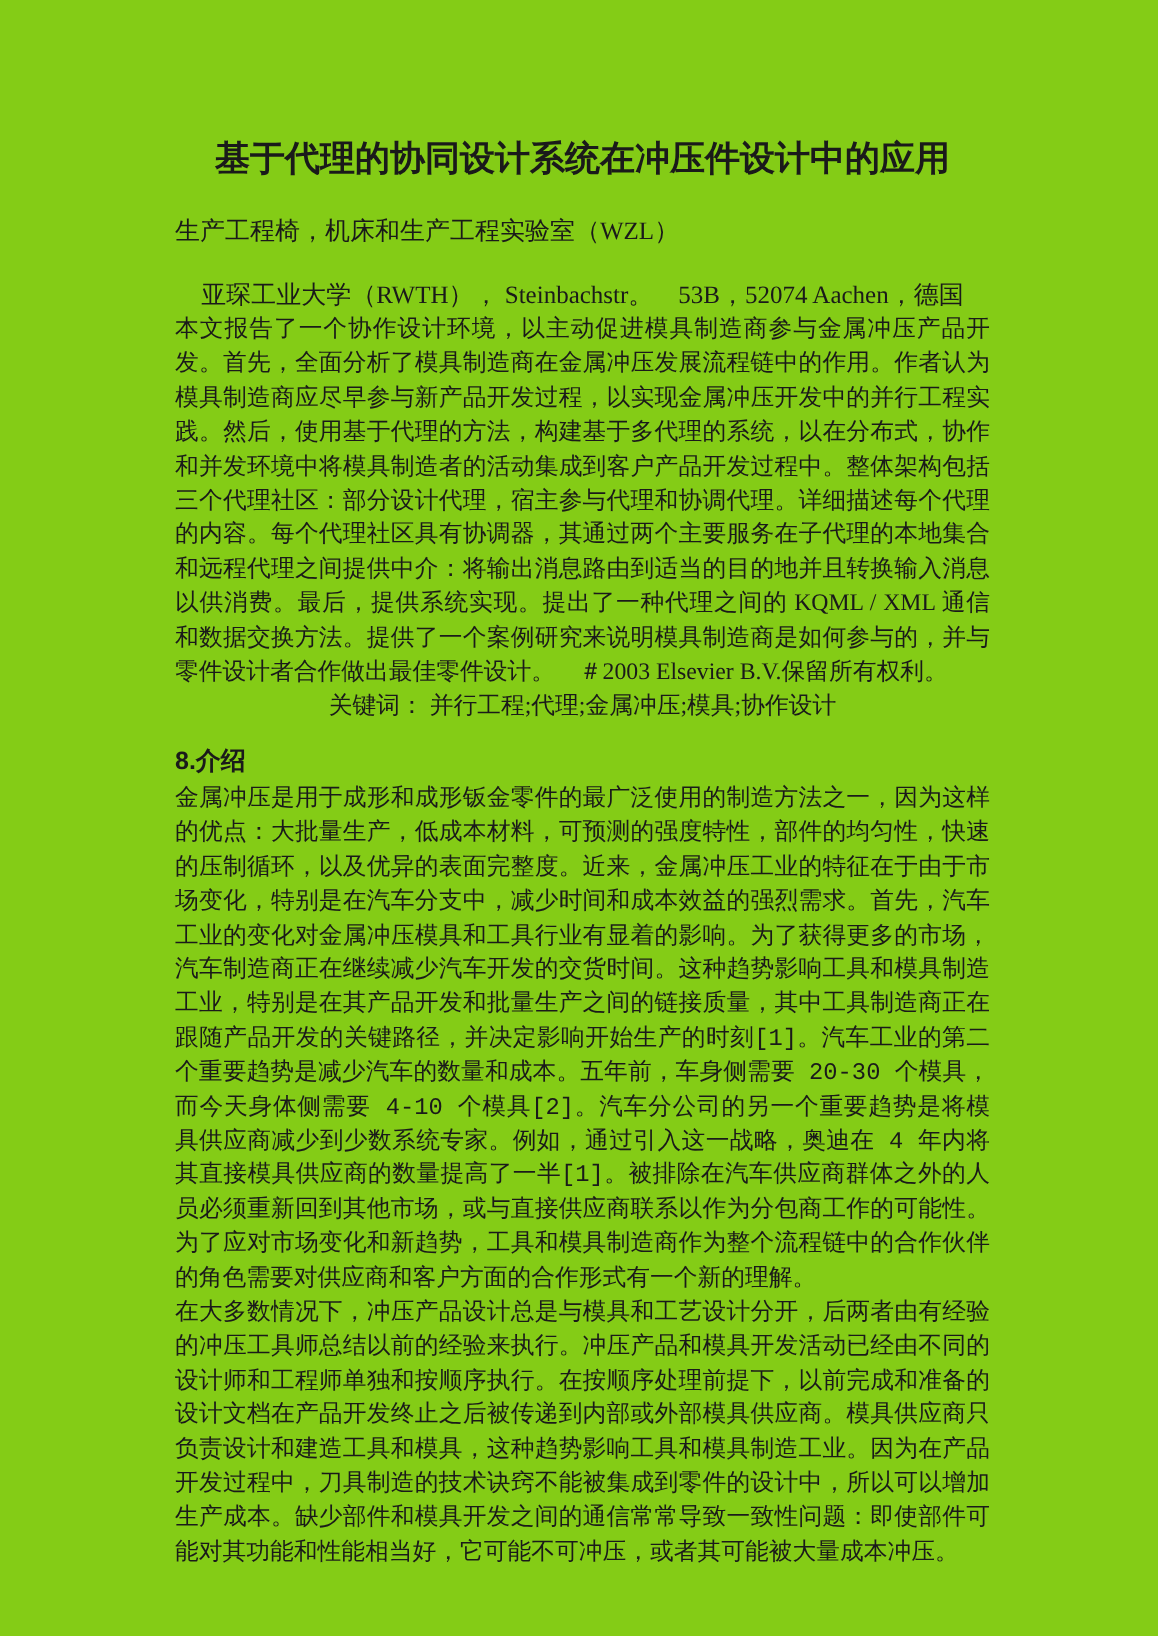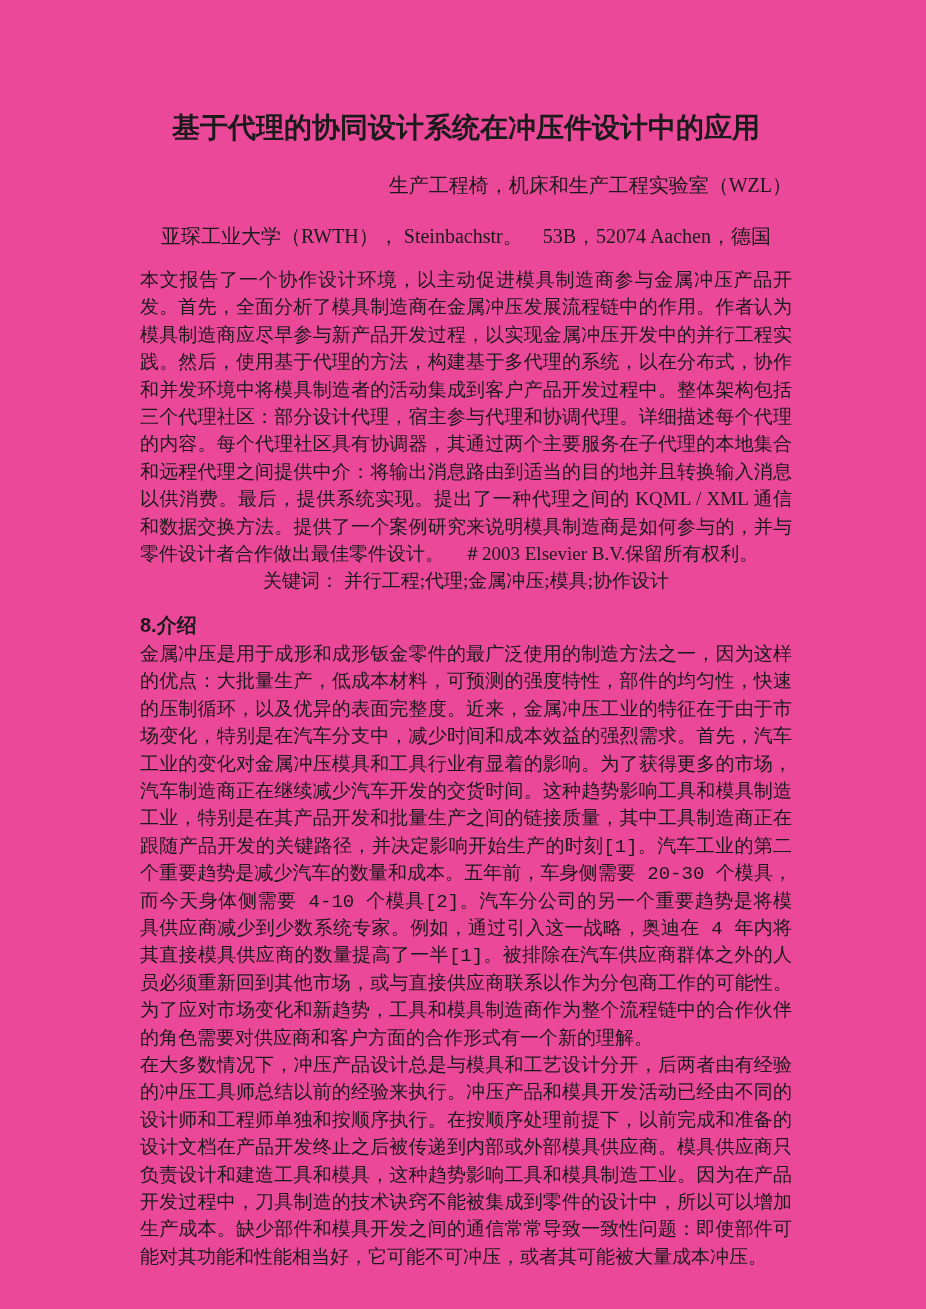--- a/index.html
+++ b/index.html
@@ -20,7 +20,7 @@
     width: 926px;
     height: 1309px;
     padding: 108px 134px 0 140px;
-    background: #ec4899;
+    background: #84cc16;
   }
   .title {
     margin: 0;

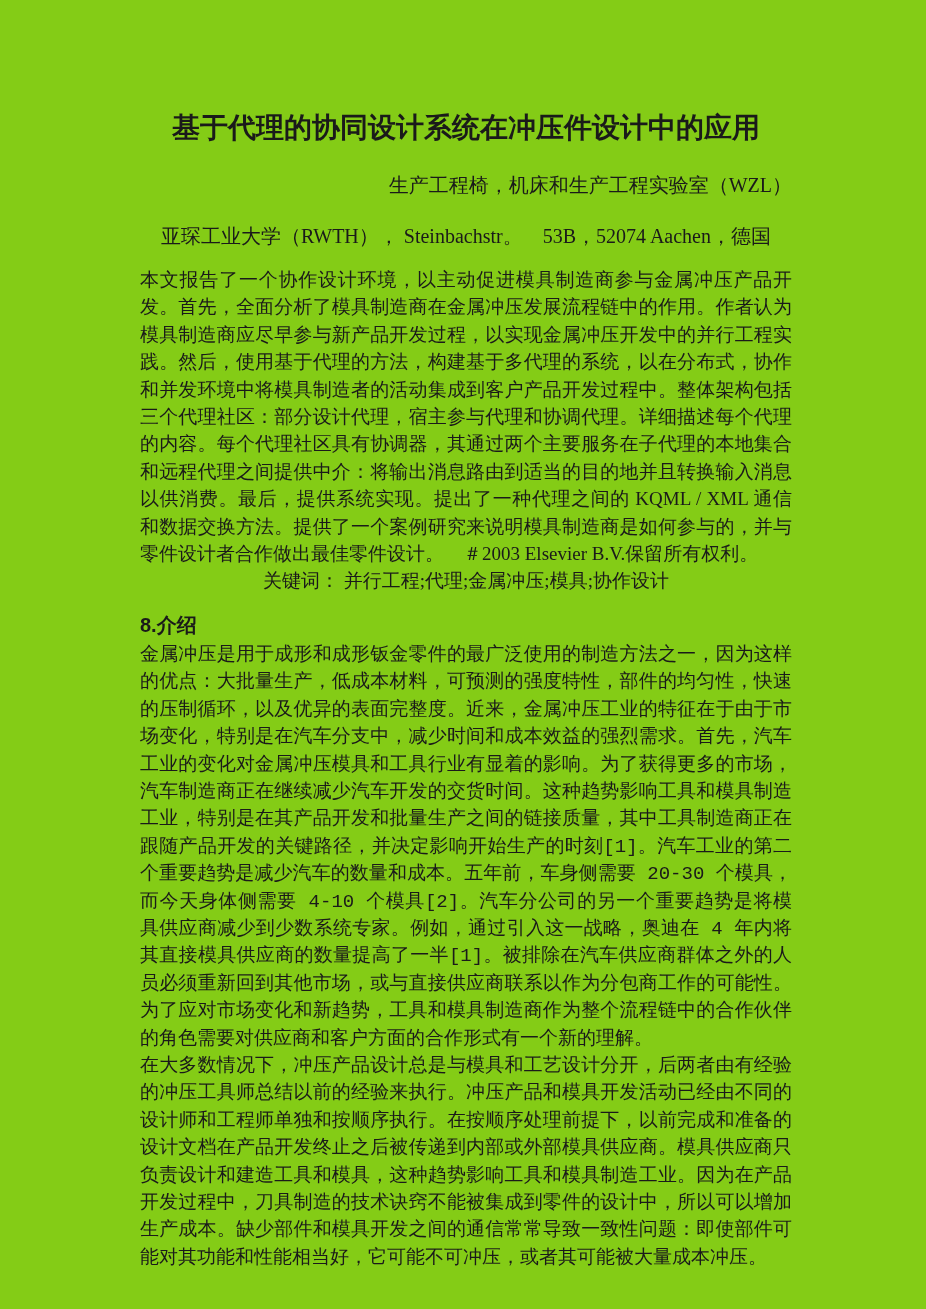--- a/index.html
+++ b/index.html
@@ -35,7 +35,7 @@
     font-size: 20px;
     line-height: 26px;
     font-weight: 400;
-    text-align: right;
+    text-align: left;
     white-space: nowrap;
   }
   .affiliation {

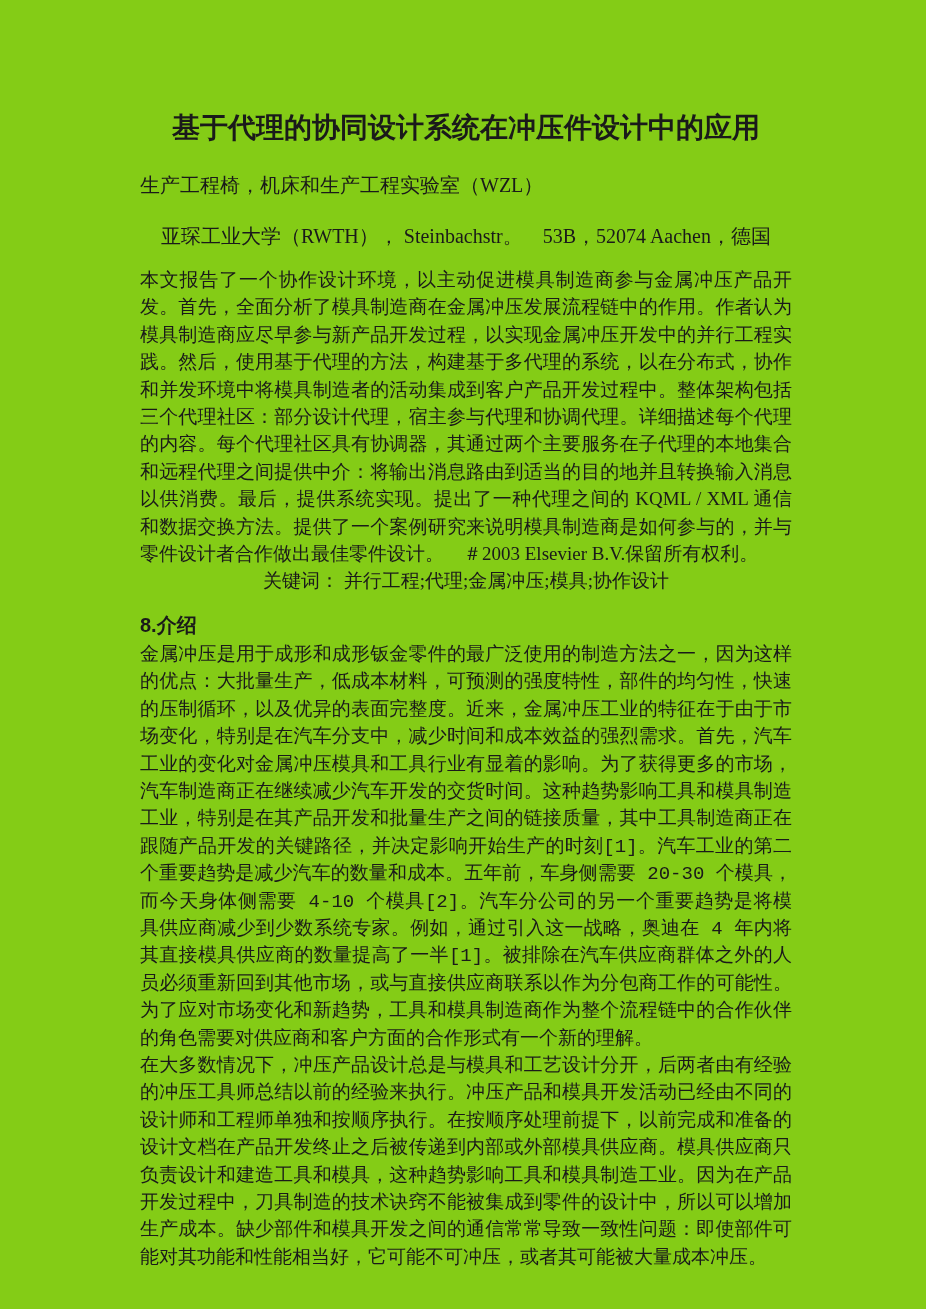--- a/index.html
+++ b/index.html
@@ -39,7 +39,7 @@
     white-space: nowrap;
   }
   .affiliation {
-    margin: 25px 0 16px 0;
+    margin: 25px 0 0 0;
     font-size: 20px;
     line-height: 27px;
     text-align: center;

